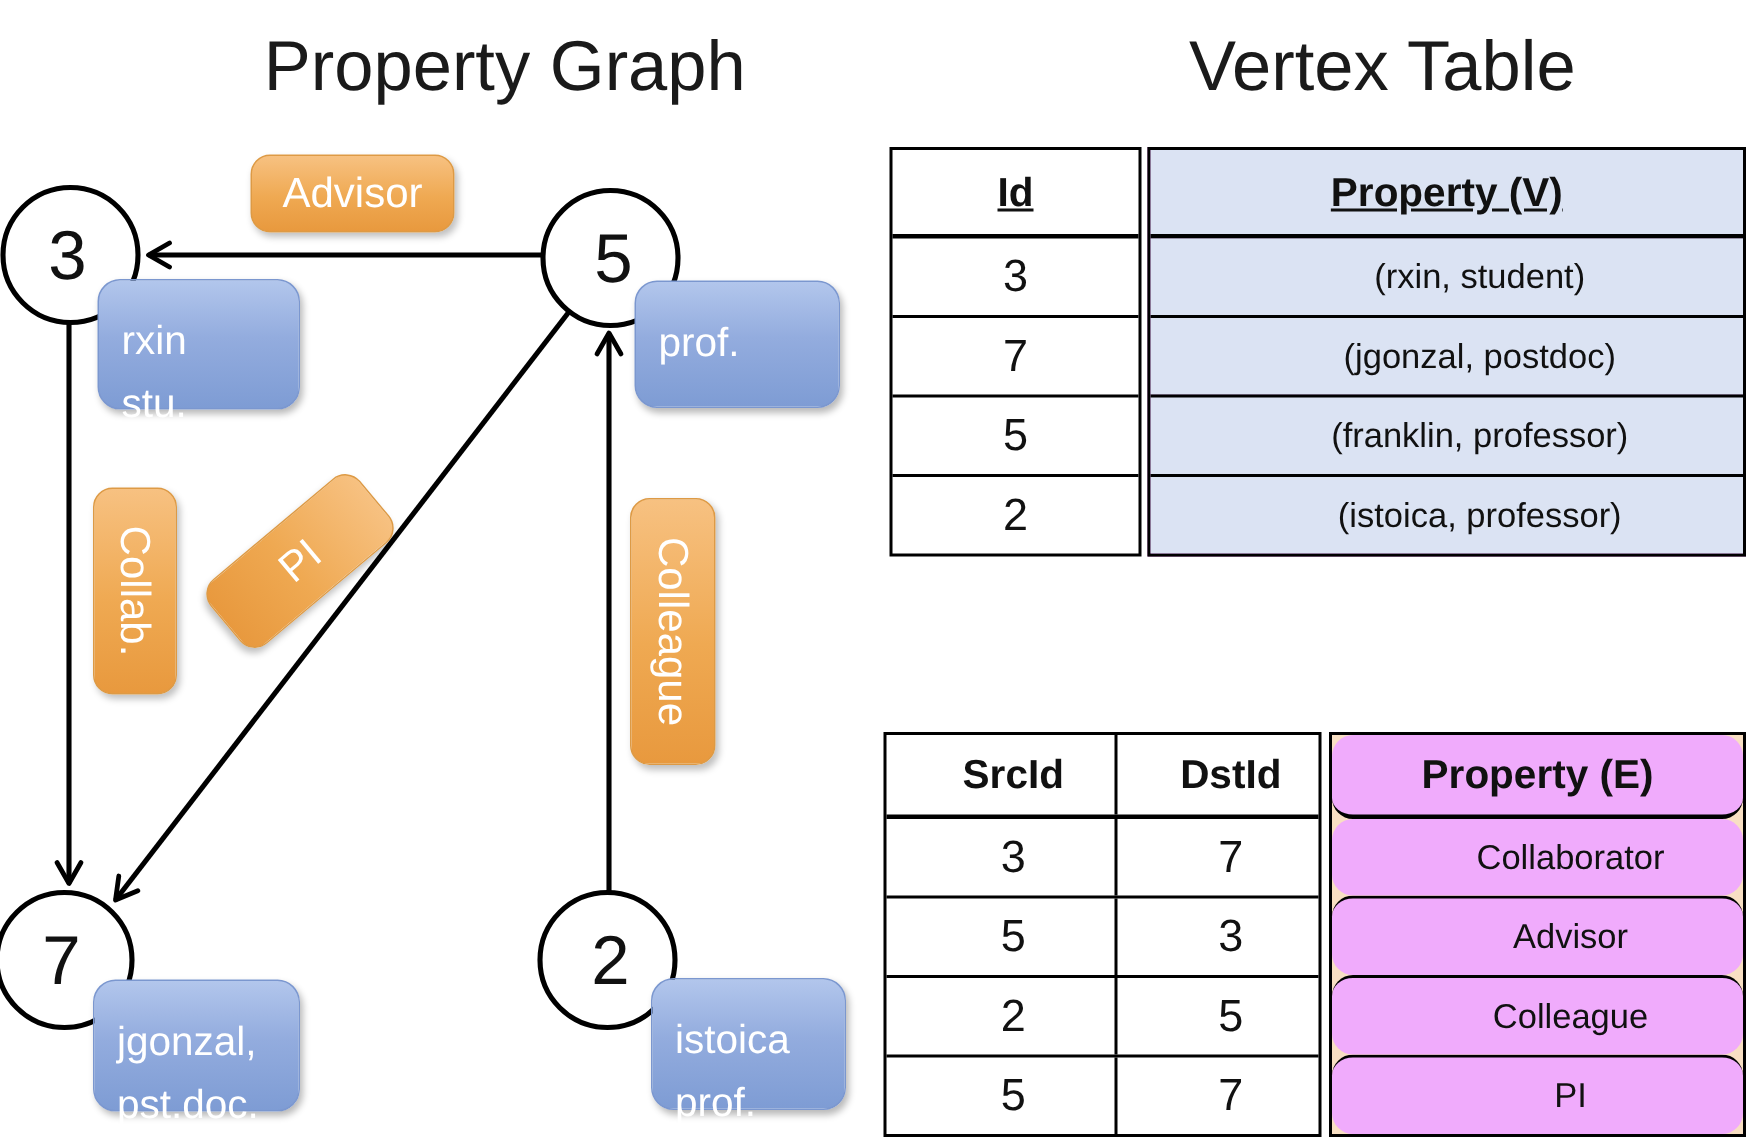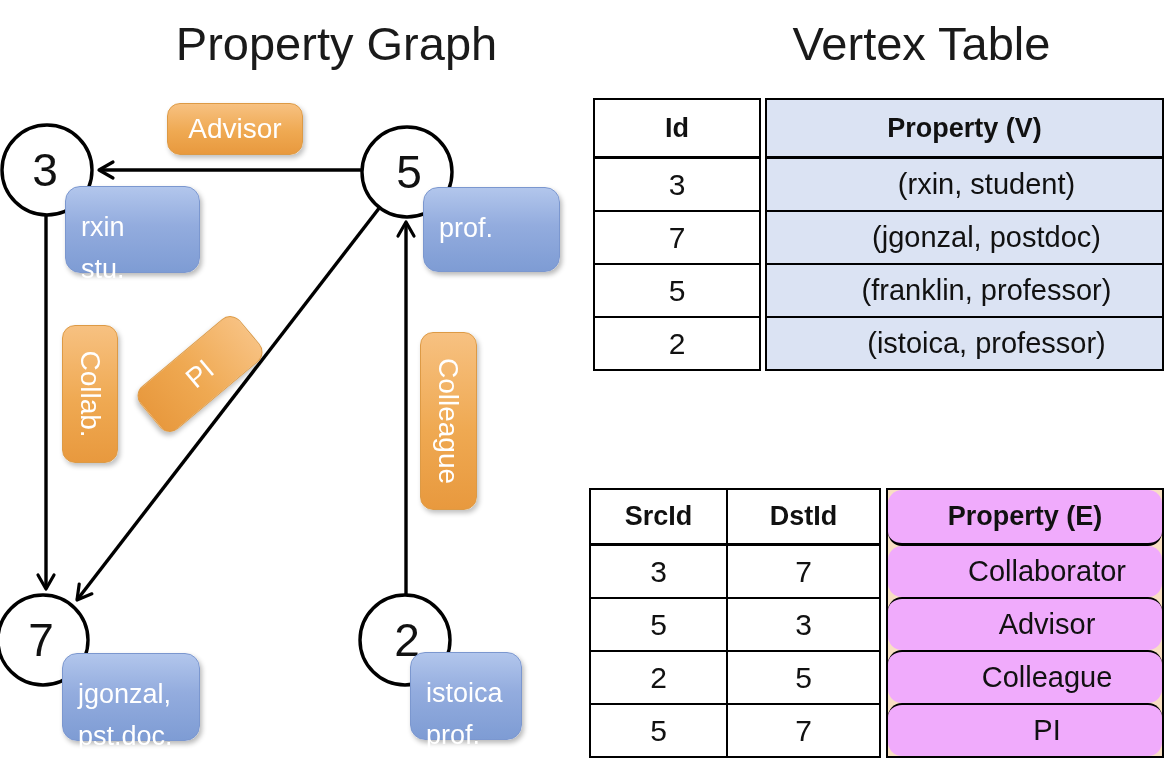--- a/index.html
+++ b/index.html
@@ -55,7 +55,7 @@
   .num { font-size:30px; }
   .val { font-size:29px;padding-left:44px; }
 
-  #vertex-table .thead { height:56px; }
+  #vertex-table .thead { height:56px;text-decoration:underline; }
   #vertex-table .trow:not(.thead) { height:51px; }
   #vertex-id-box   { width:168px; margin-right:4px; }
   #vertex-prop-box { flex:1; background:#701a75; }

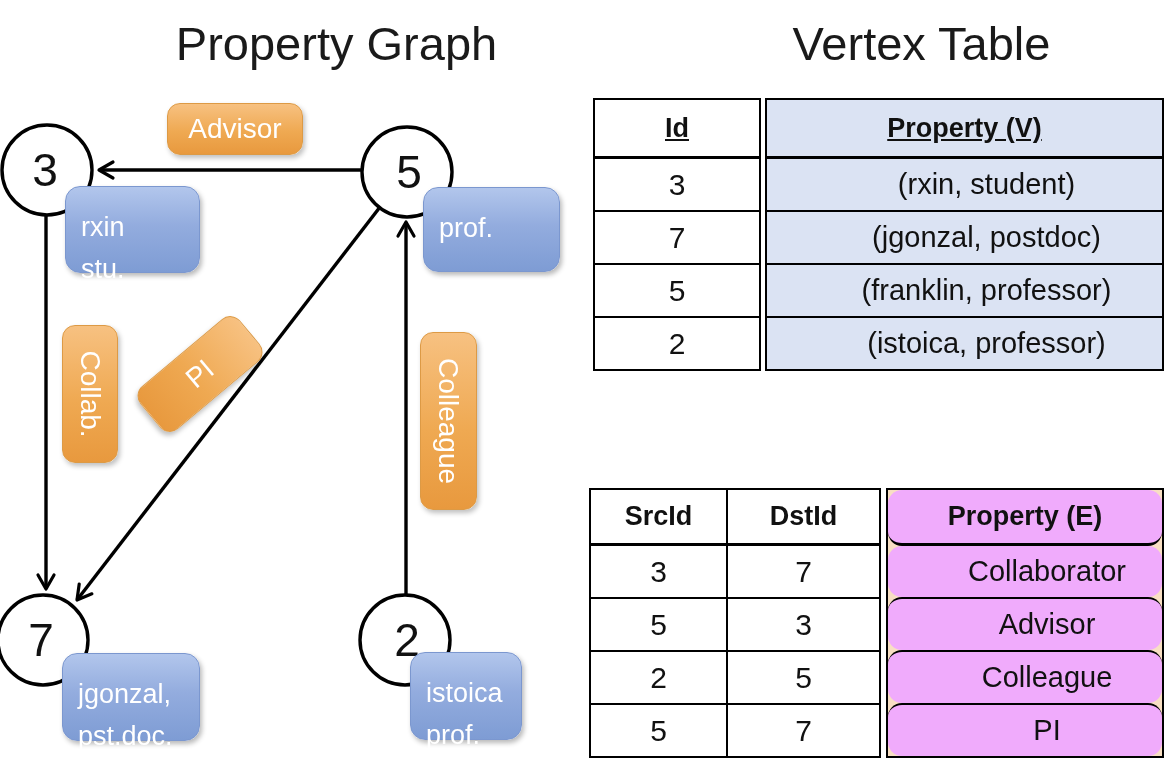--- a/index.html
+++ b/index.html
@@ -53,7 +53,7 @@
   .trow + .trow { border-top:2px solid #000; }
   .thead + .trow { border-top:none; }
   .num { font-size:30px; }
-  .val { font-size:29px;padding-left:44px; }
+  .val { font-size:23px;padding-left:44px; }
 
   #vertex-table .thead { height:56px;text-decoration:underline; }
   #vertex-table .trow:not(.thead) { height:51px; }

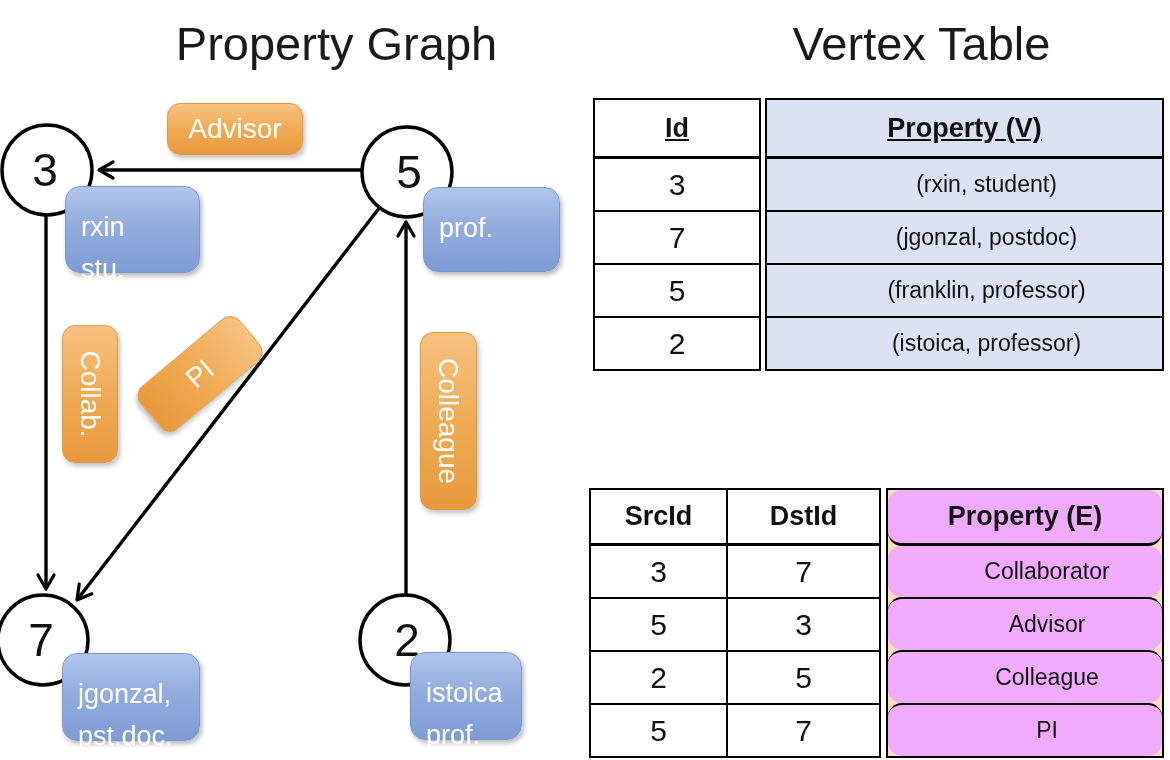--- a/index.html
+++ b/index.html
@@ -67,7 +67,7 @@
   #edge-prop-box { flex:1; background:#f8dfc3; }
   #edge-prop-box .trow { background:#f0abfc;border-radius:14px; }
   .splitrow { display:flex; align-items:stretch; justify-content:flex-start; padding:0; }
-  .splitrow .cell { display:flex; align-items:center; justify-content:center; }
+  .splitrow .cell { display:flex; align-items:center; justify-content:center;padding-left:17px; }
   .splitrow .src { width:135px; border-right:2px solid #000; }
   .splitrow .dst { flex:1; }
 </style>

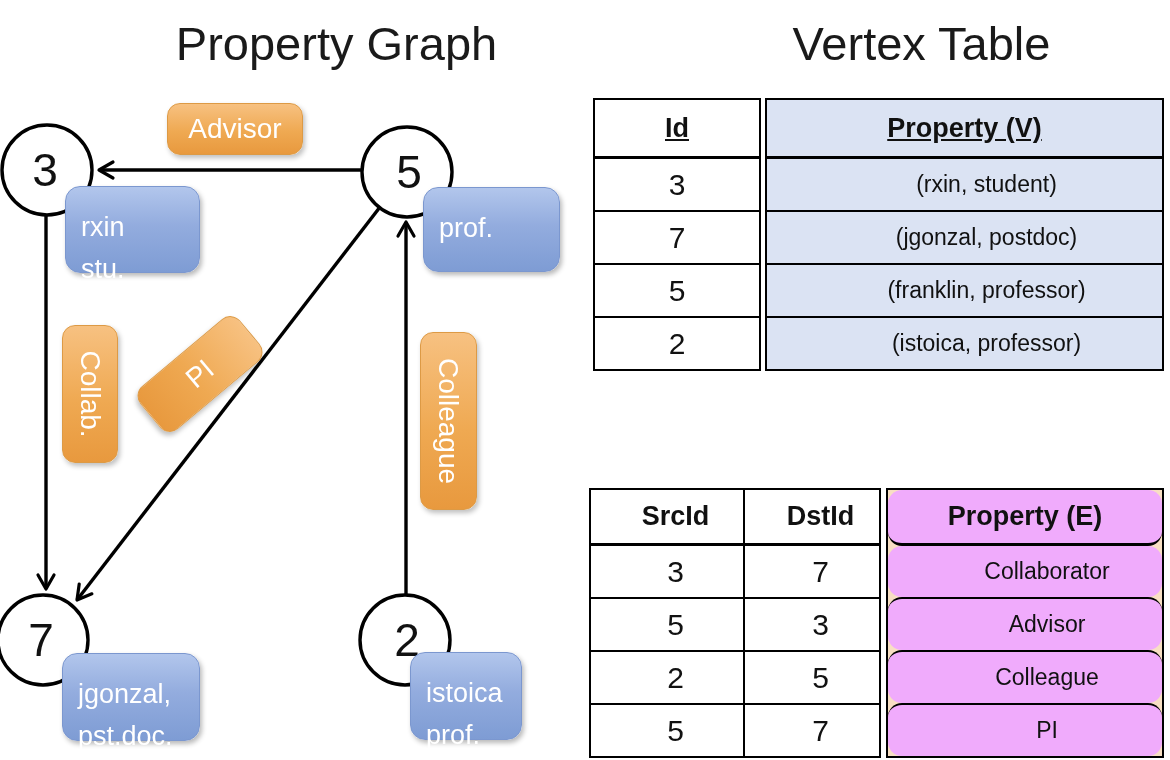--- a/index.html
+++ b/index.html
@@ -25,7 +25,7 @@
   #vbox-rxin     { left:65px;  top:186px; width:135px; height:87px; }
   #vbox-franklin { left:423px; top:187px; width:137px; height:85px; }
   #vbox-jgonzal  { left:62px;  top:653px; width:138px; height:88px; }
-  #vbox-istoica  { left:410px; top:652px; width:112px; height:88px; }
+  #vbox-istoica  { left:434px; top:652px; width:130px; height:88px; }
   .vbox div { white-space:nowrap; }
 
   

